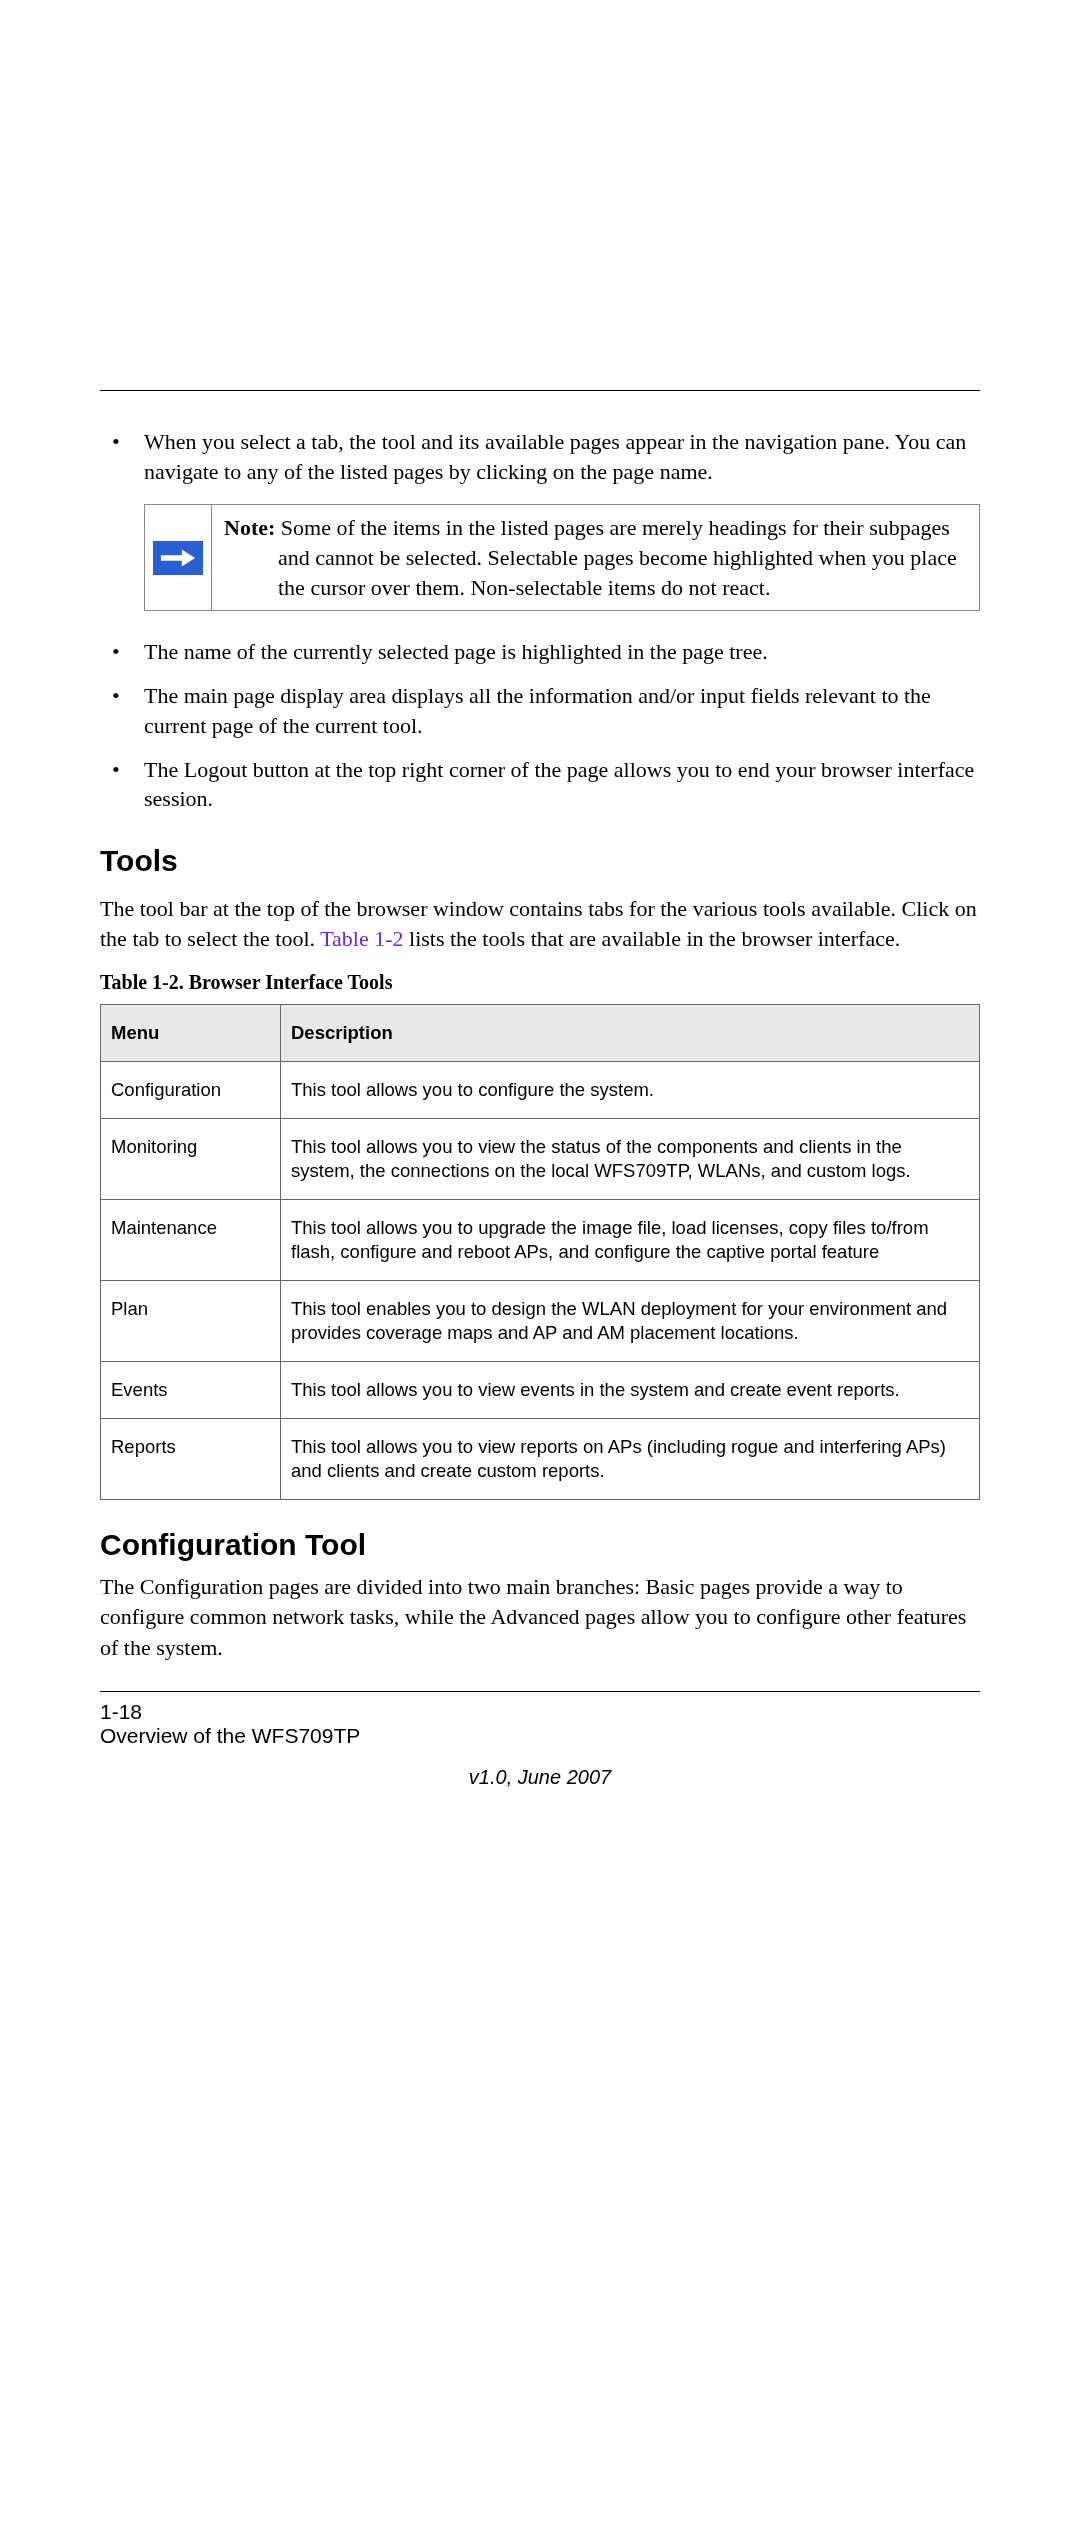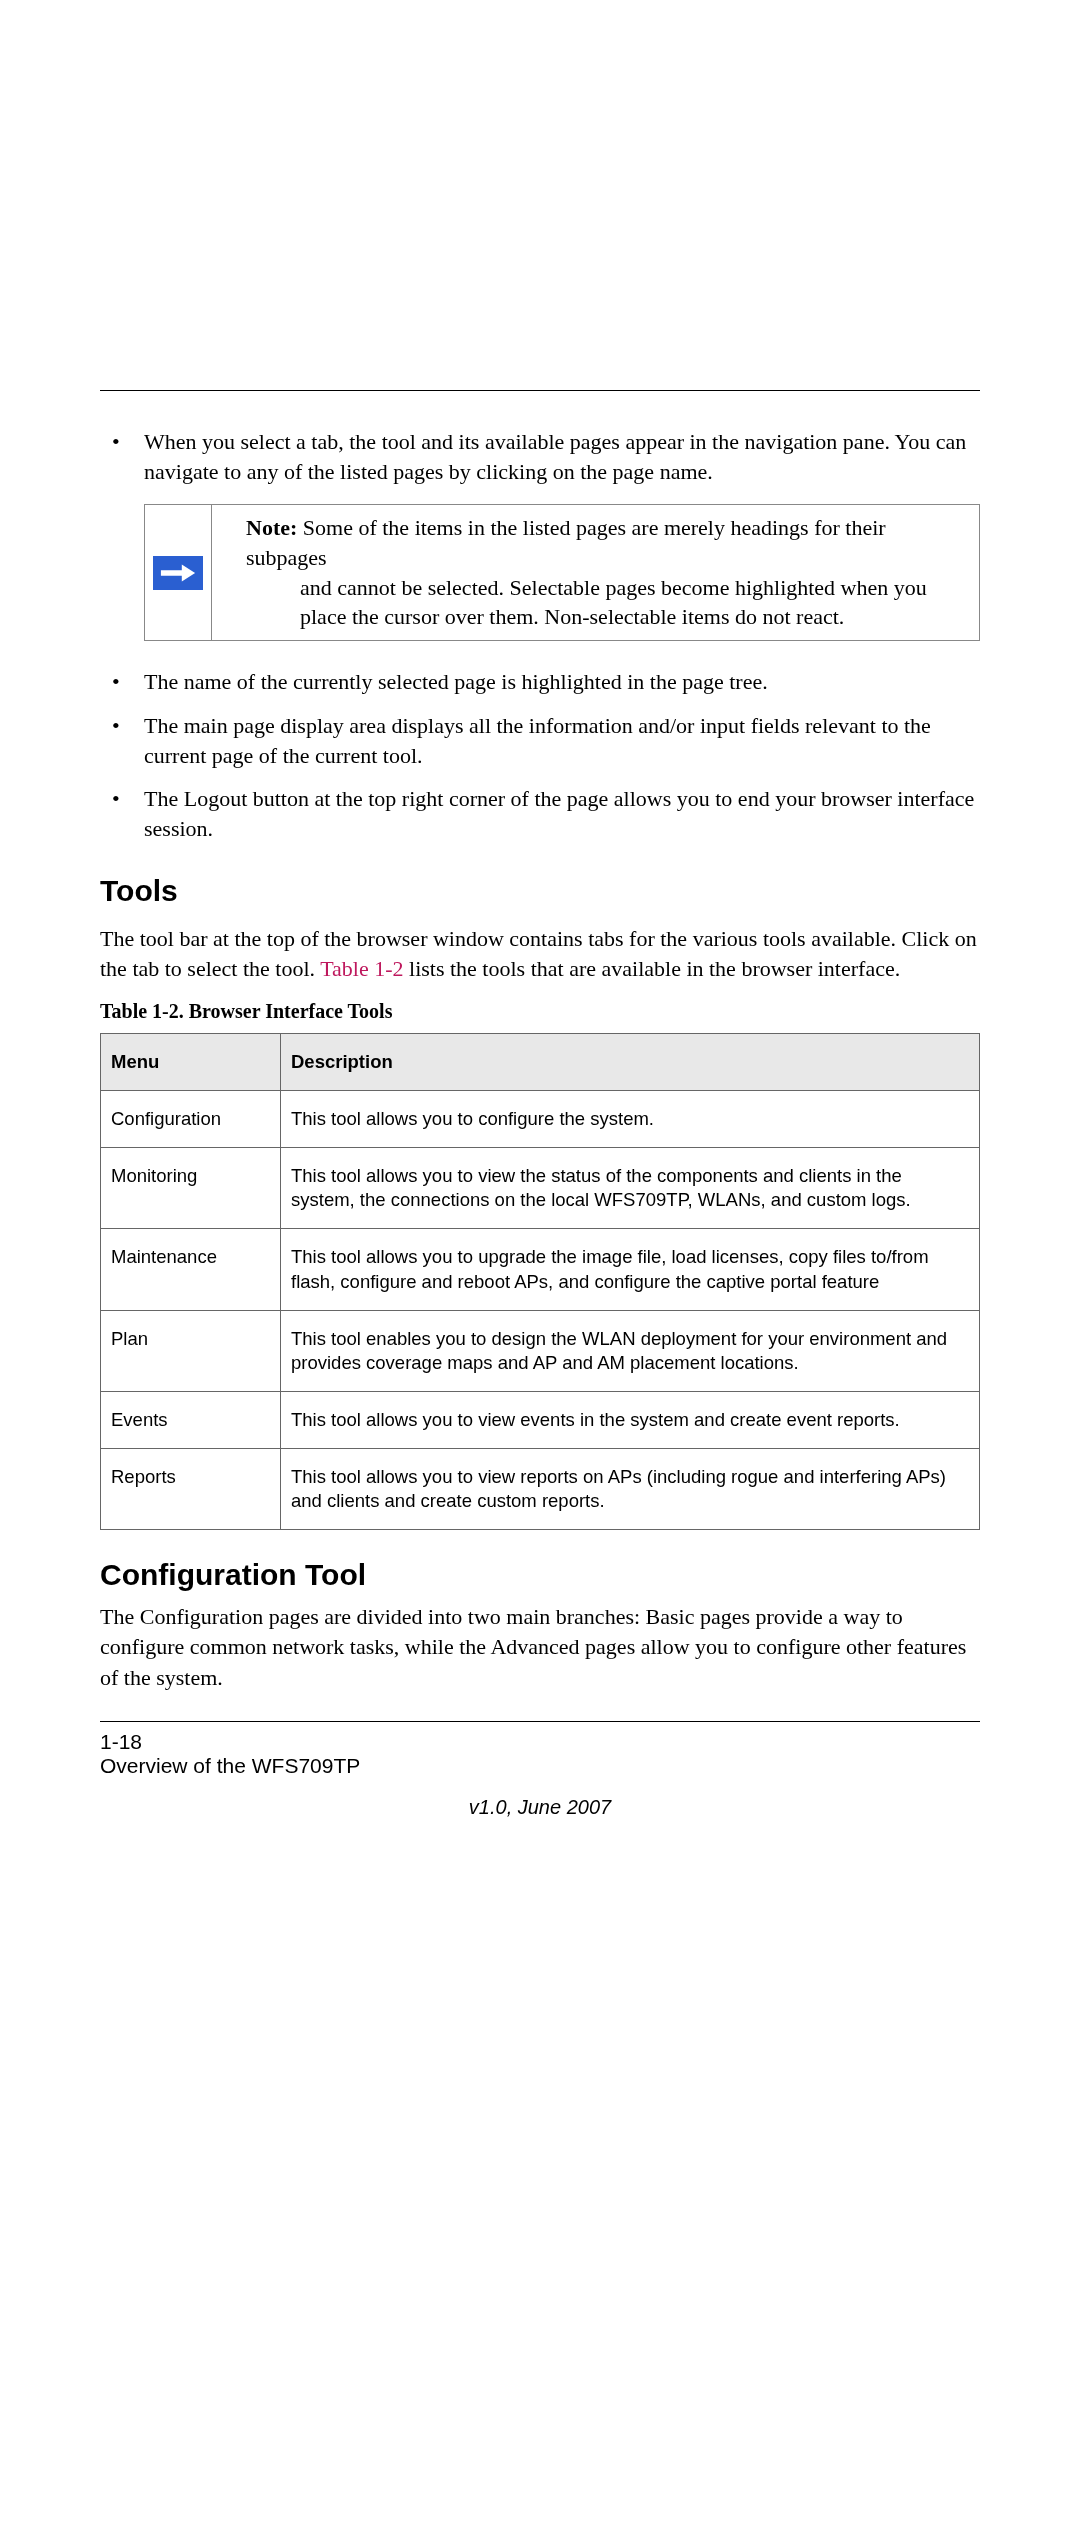--- a/index.html
+++ b/index.html
@@ -45,7 +45,6 @@
     border: 1.5px solid #888;
     display: flex;
     align-items: stretch;
-    gap: 22px;
   }
   .note-icon-cell {
     width: 72px;

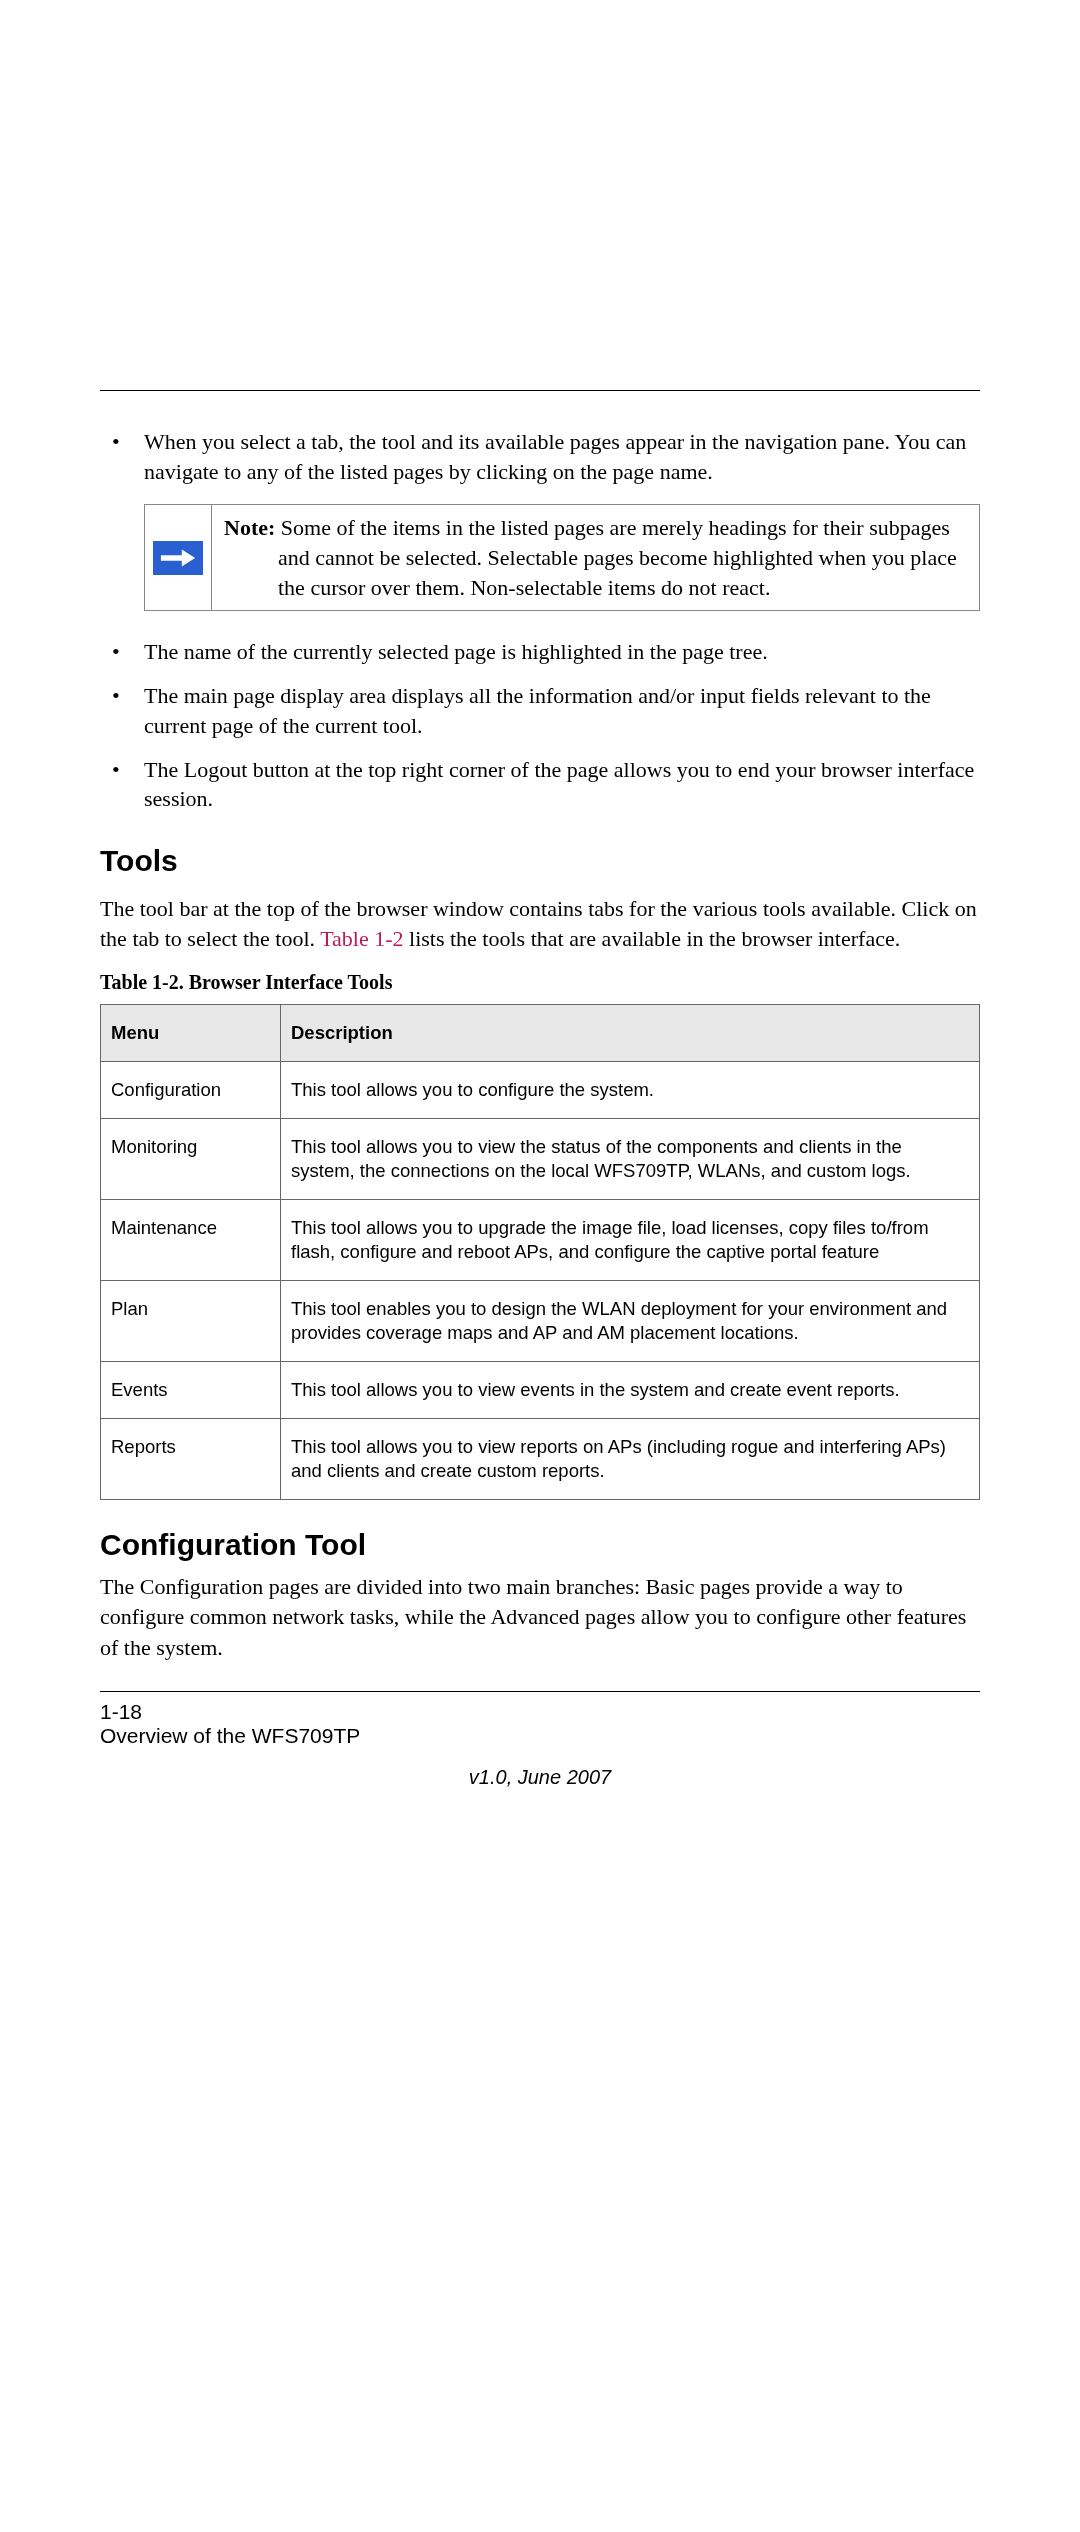--- a/index.html
+++ b/index.html
@@ -82,7 +82,7 @@
     line-height: 1.38;
     margin-bottom: 16px;
   }
-  .link { color: #be185d; }
+  .link { color: #6d28d9; }
   .table-caption {
     font-family: Liberation Serif, serif;
     font-weight: bold;

